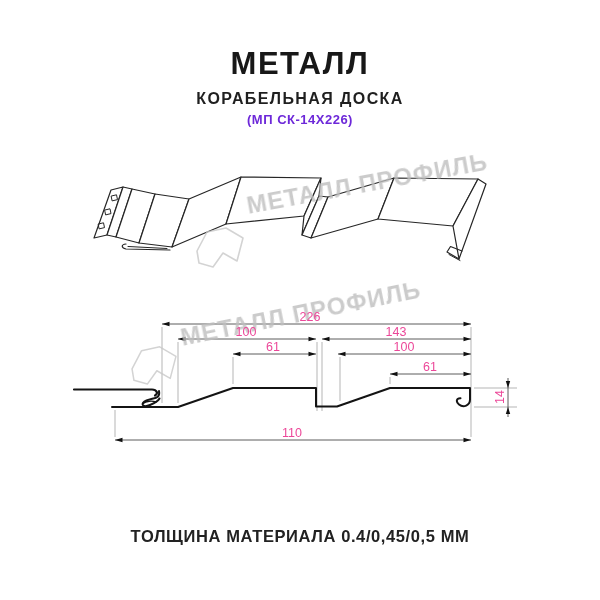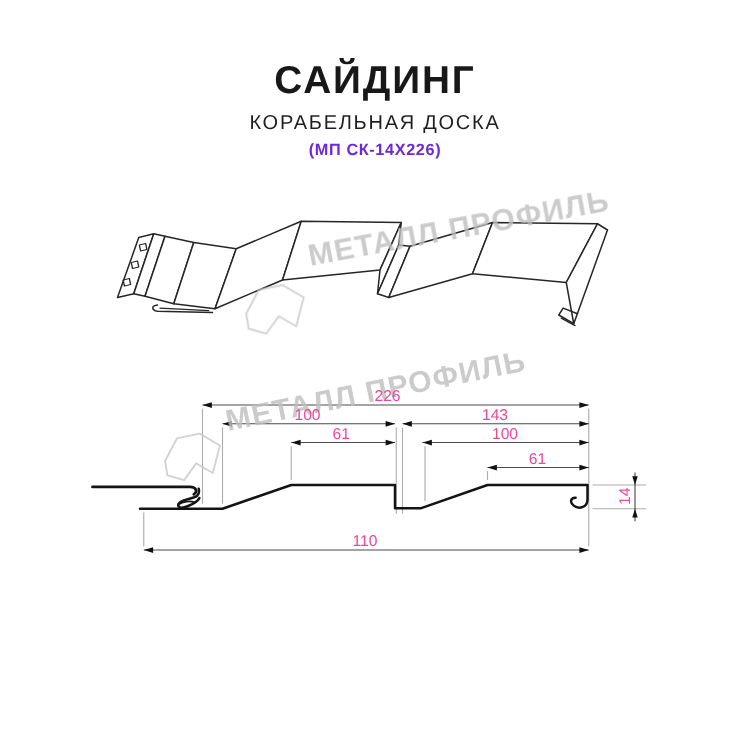--- a/index.html
+++ b/index.html
@@ -41,7 +41,7 @@
 <div class="page">
 
   <div class="header">
-    <h1 class="title">САЙДИНГ</h1>
+    <h1 class="title">МЕТАЛЛ</h1>
     <div class="subtitle">КОРАБЕЛЬНАЯ ДОСКА</div>
     <div class="code">(МП СК-14Х226)</div>
   </div>

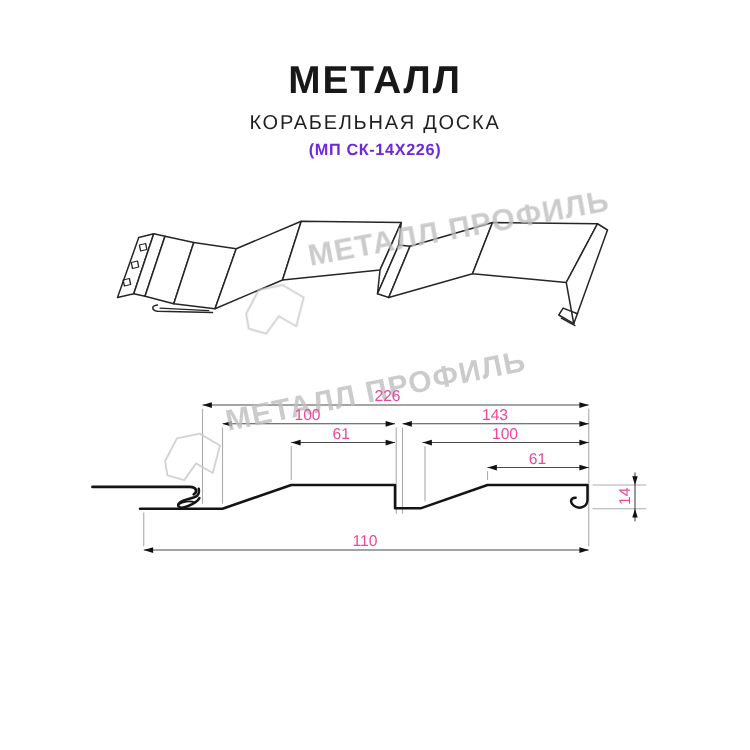--- a/index.html
+++ b/index.html
@@ -10,7 +10,7 @@
   
   .header{position:absolute;top:46px;left:0;width:600px;text-align:center;z-index:3;}
   .title{margin:0;font-size:31px;font-weight:800;letter-spacing:1.5px;color:#181818;}
-  .subtitle{margin:8px 0 0 0;font-size:16px;font-weight:400;letter-spacing:1.4px;color:#1f1f1f;}
+  .subtitle{margin:8px 0 0 0;font-size:16px;font-weight:700;letter-spacing:1.4px;color:#1f1f1f;}
   .code{margin:4px 0 0 0;font-size:13px;font-weight:700;letter-spacing:.5px;color:#6d28d9;}
   
   .art{position:absolute;left:0;top:0;z-index:1;}

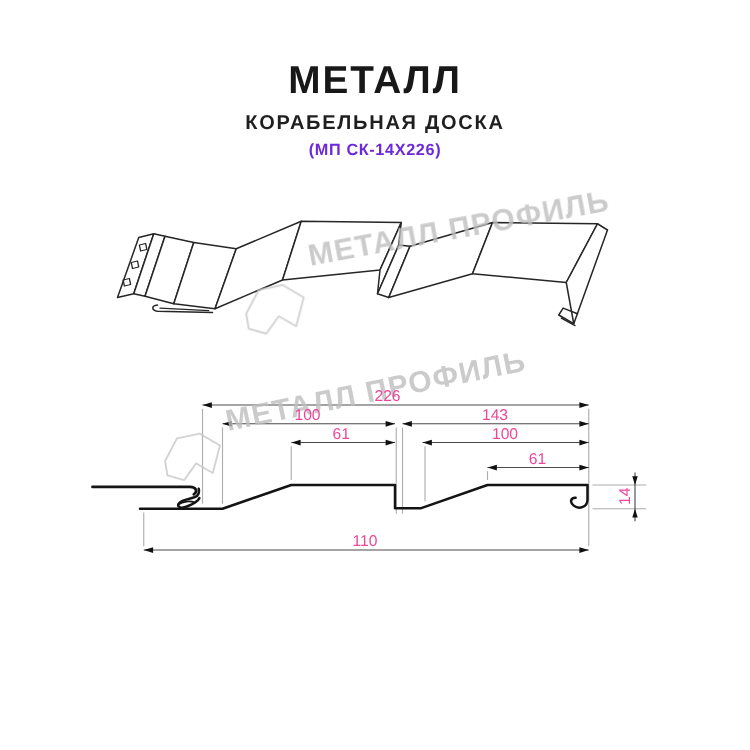--- a/index.html
+++ b/index.html
@@ -157,6 +157,7 @@
   <span class="dim" style="left:292px;top:433px">110</span>
   <span class="dim rot" style="left:500px;top:397px">14</span>
 
+  <div class="footer">ТОЛЩИНА МАТЕРИАЛА 0.4/0,45/0,5 ММ</div>
 
 </div>
 

